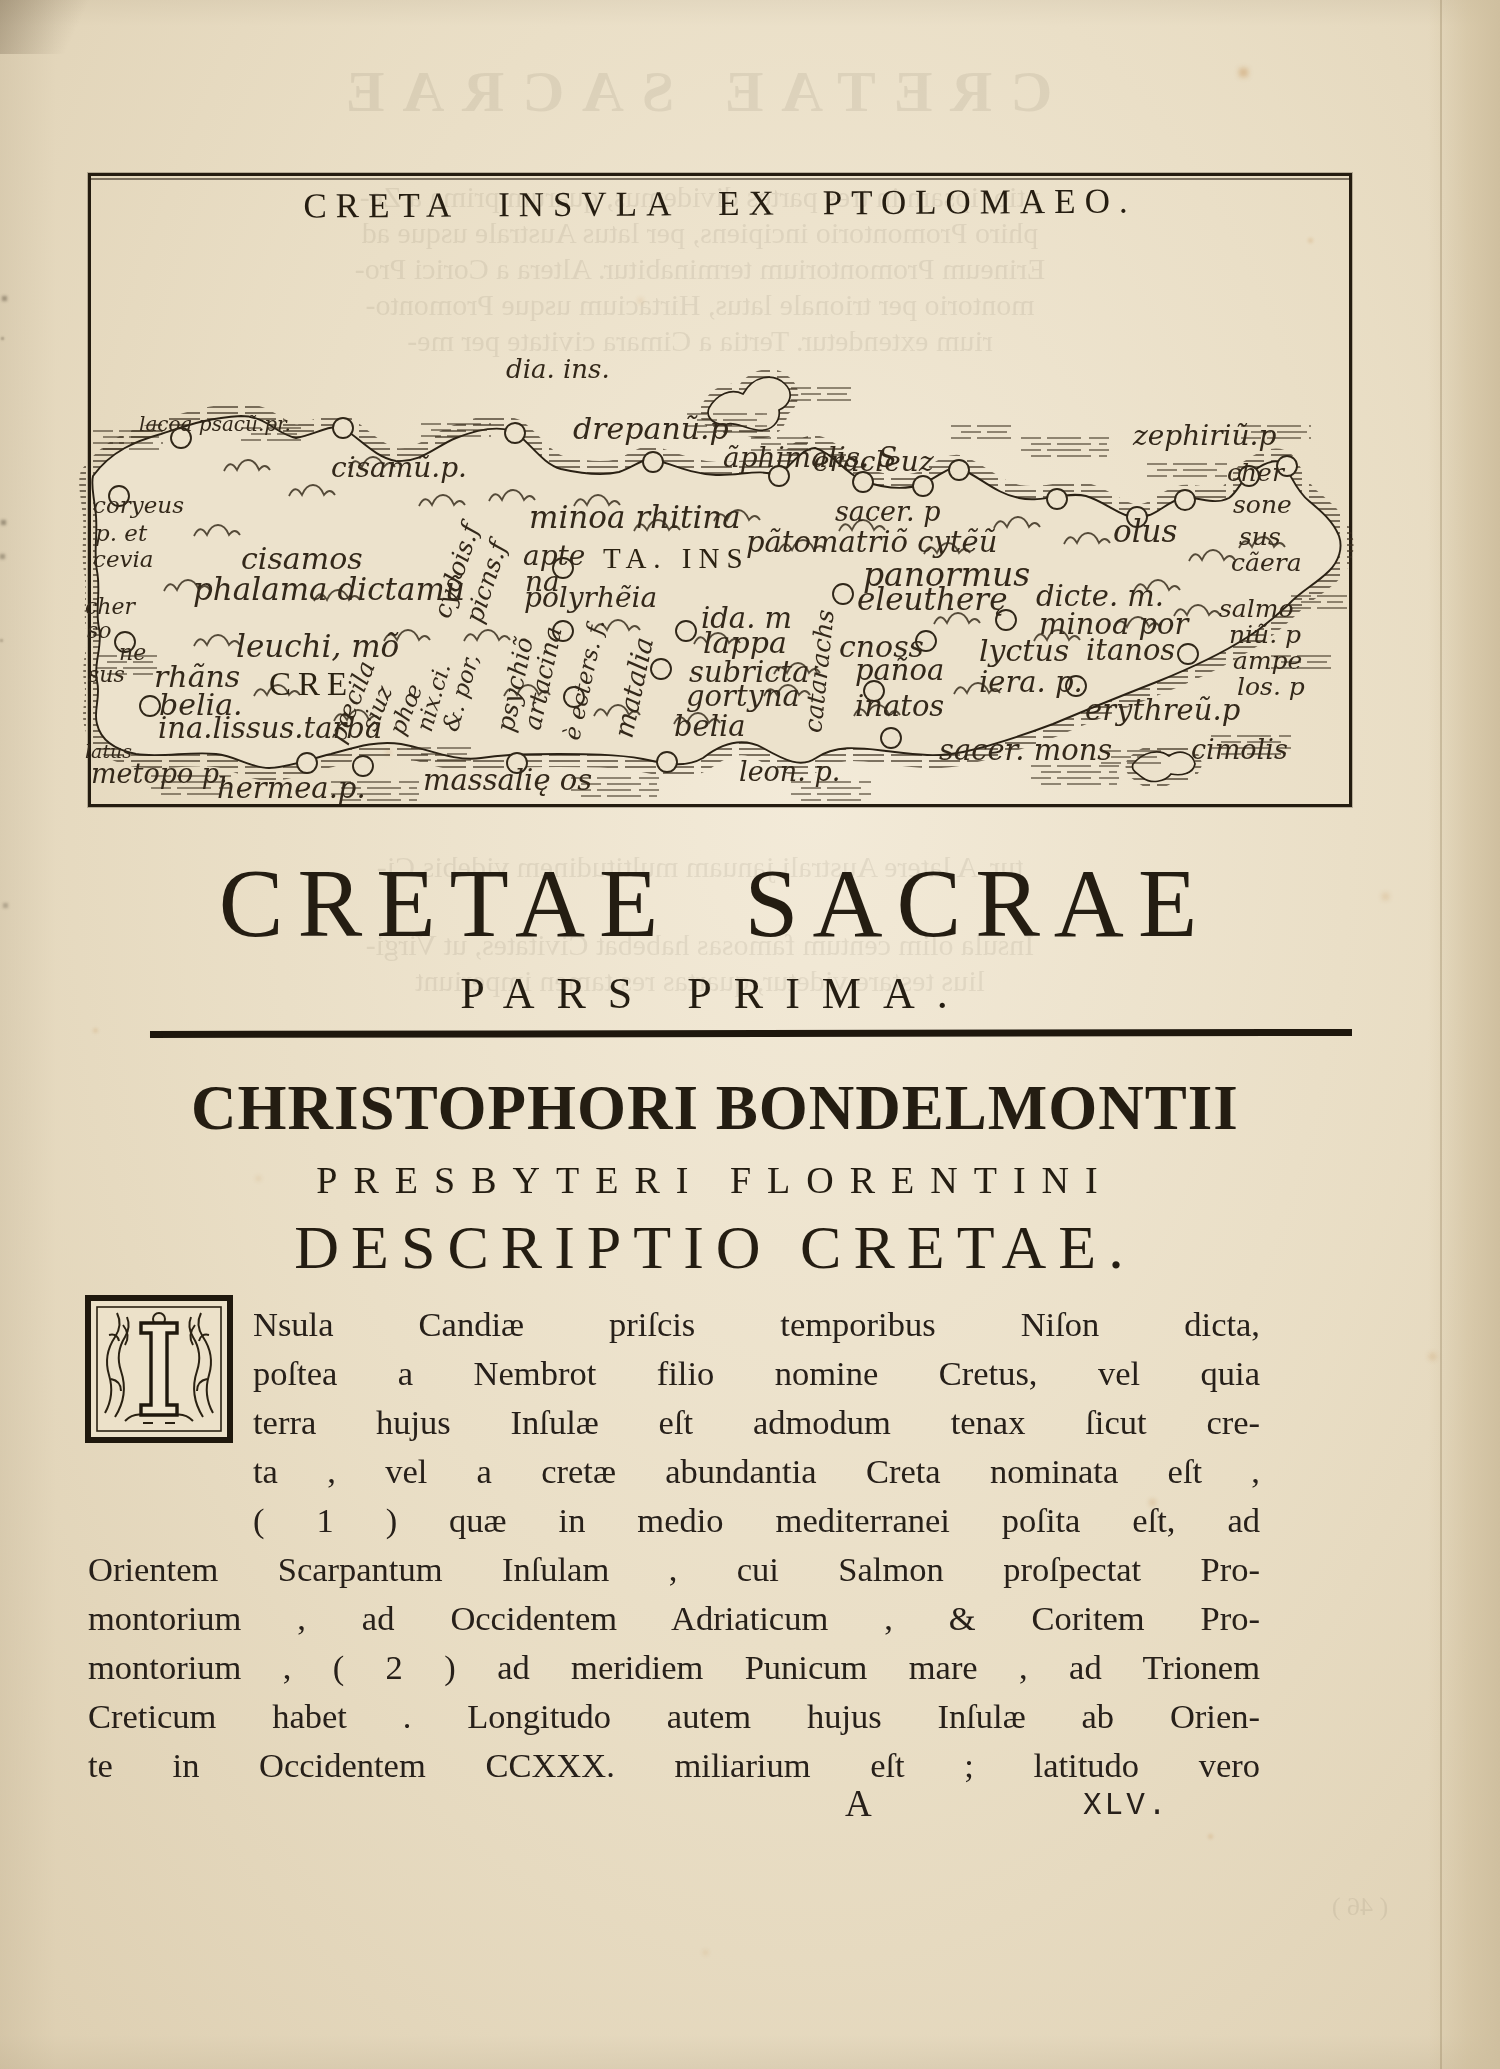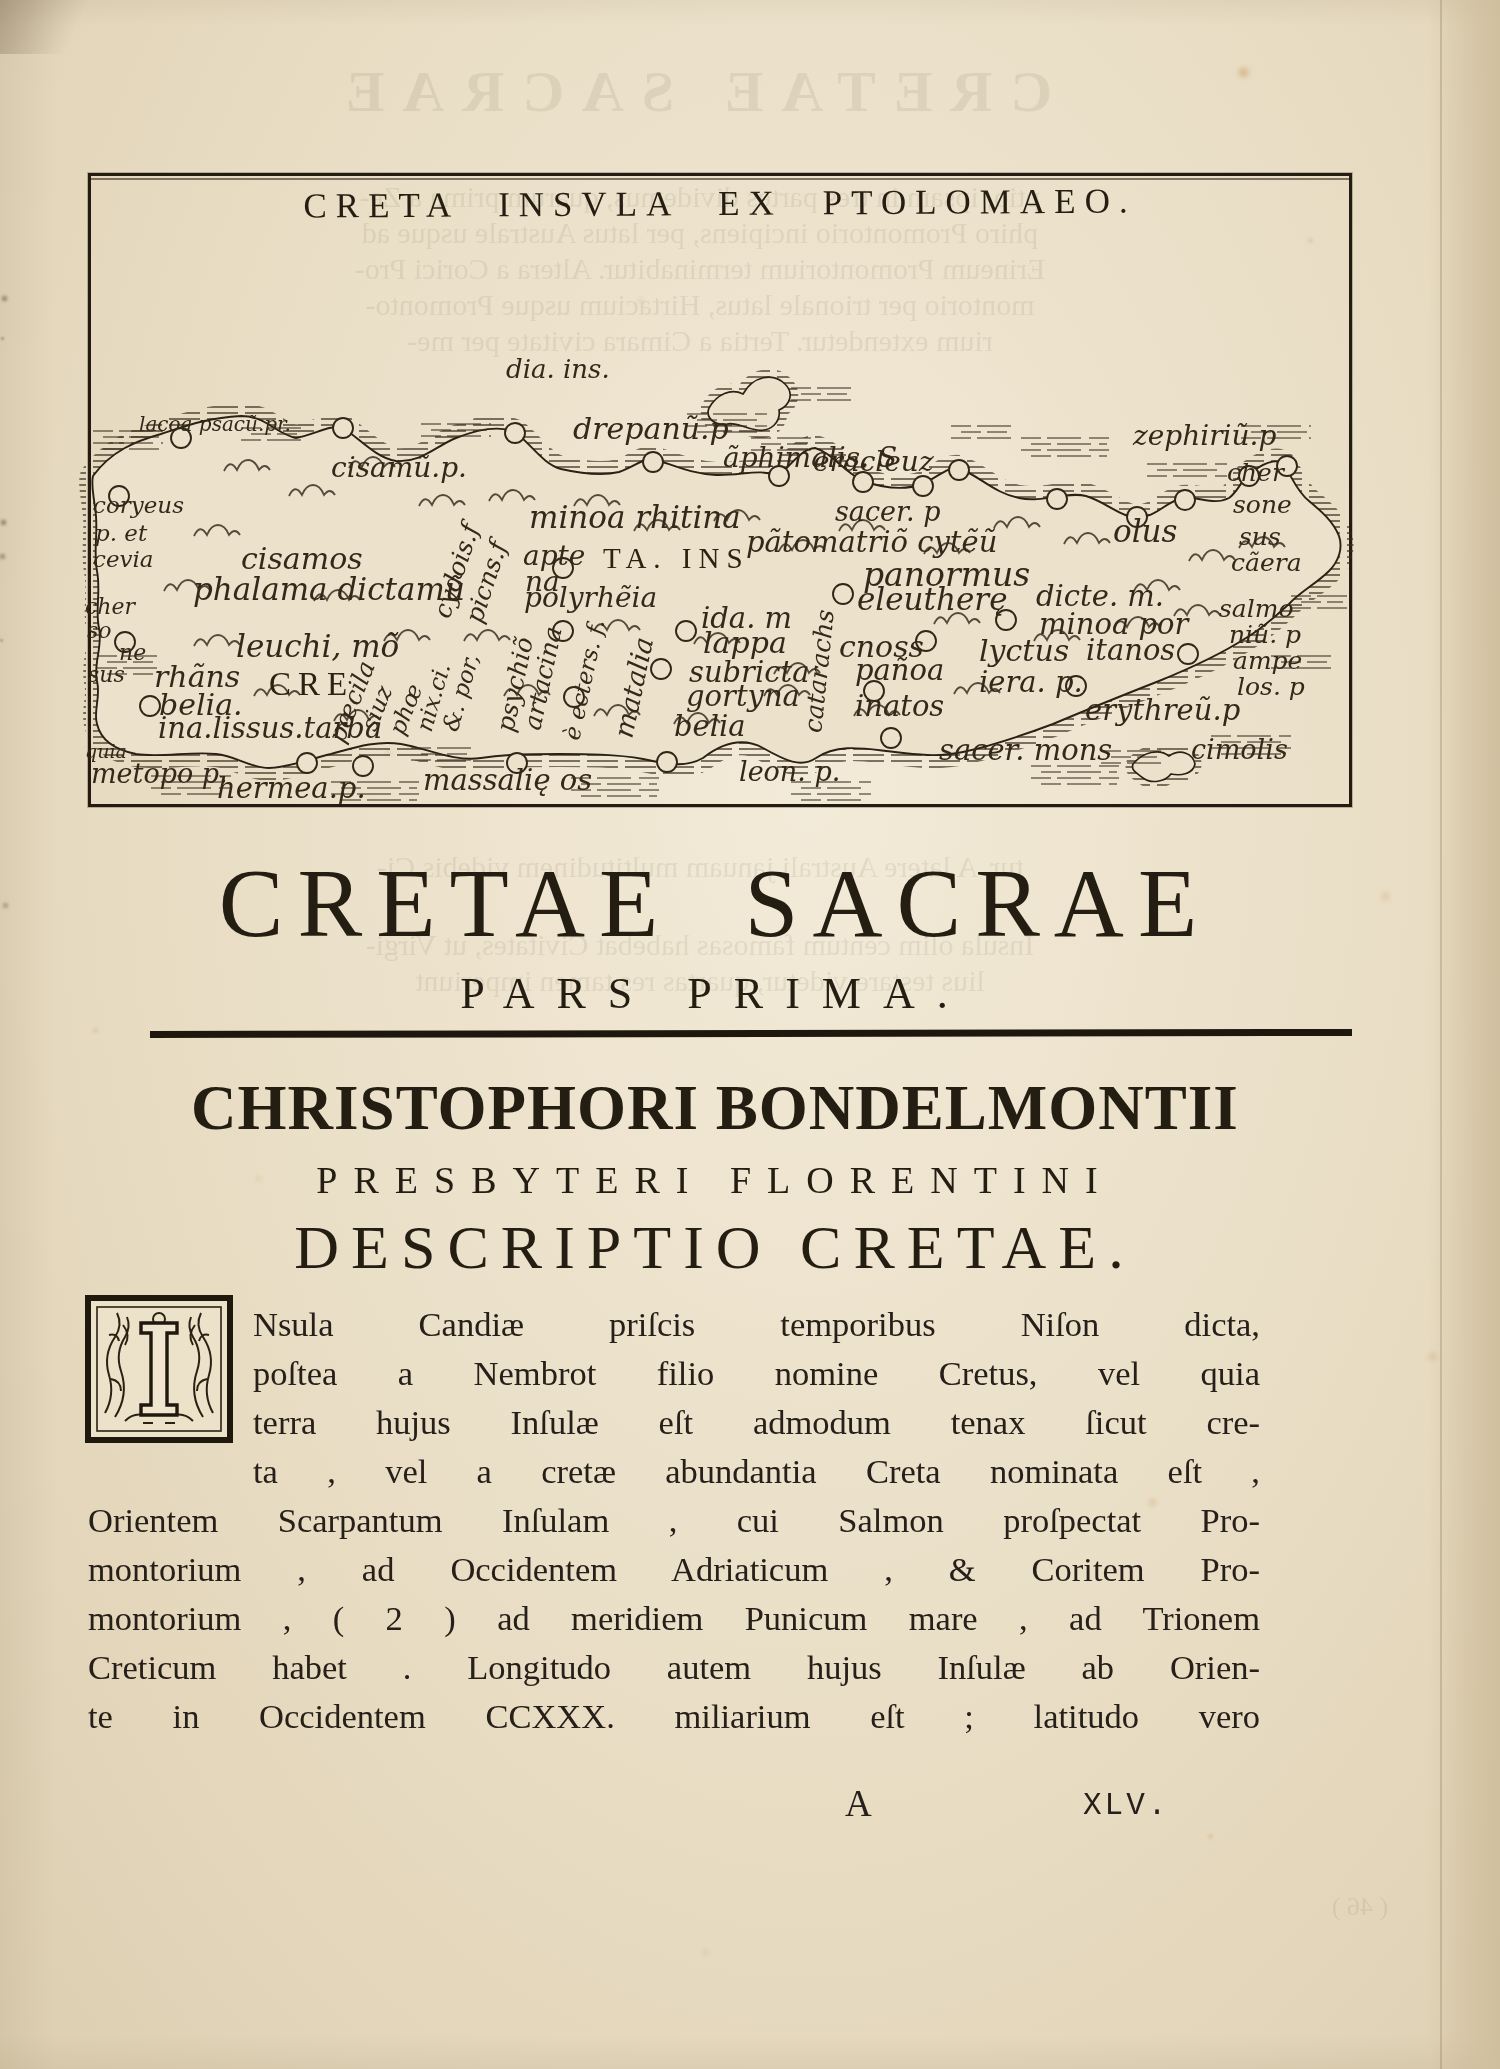--- a/index.html
+++ b/index.html
@@ -327,7 +327,7 @@
       <span class="mlabel" style="left: 583px; font-size: 29px; top: 536px;">belia</span>
       <span class="mlabel" style="left: 764px; font-size: 29px; top: 516px;">inatos</span>
       <span class="mlabel" style="left: 67px; font-size: 29px; top: 538px;">ina.lissus.tarba</span>
-      <span class="mlabel" style="left: -6px; font-size: 19px; top: 566px;">quia</span>
+      <span class="mlabel" style="left: -6px; font-size: 19px; top: 566px;">latus</span>
       <span class="mlabel" style="left: 0px; font-size: 27px; top: 584px;">metopo p.</span>
       <span class="mlabel" style="left: 848px; font-size: 29px; top: 560px;">sacer. mons</span>
       <span class="mlabel" style="left: 1100px; font-size: 27px; top: 560px;">cimolis</span>

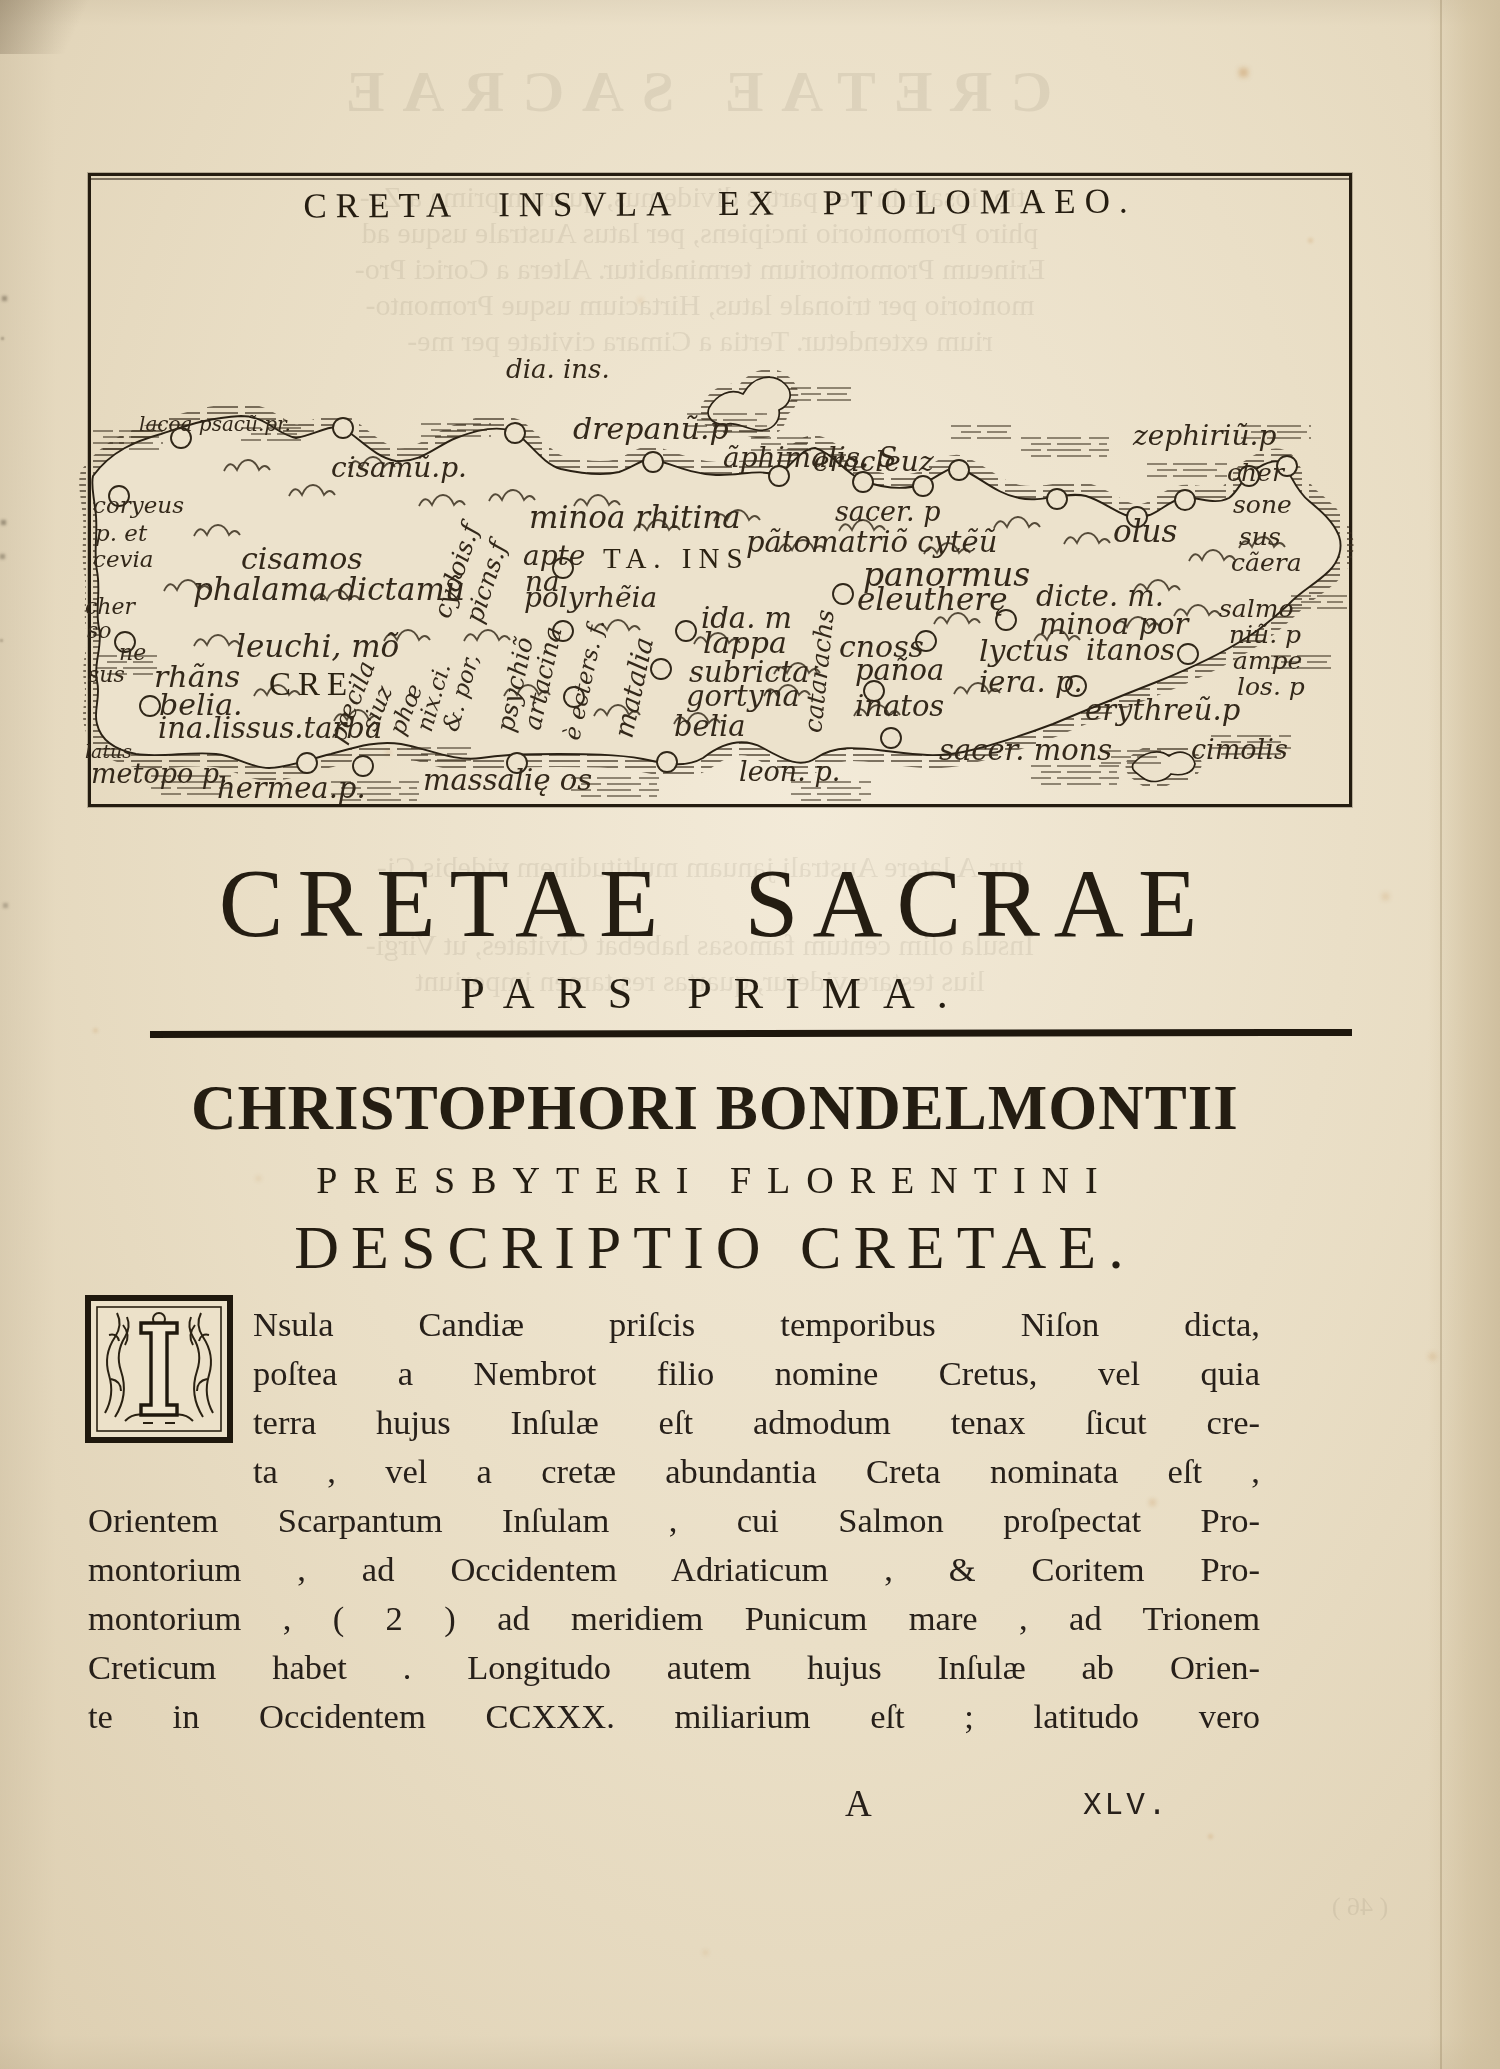--- a/index.html
+++ b/index.html
@@ -383,6 +383,7 @@
     <div class="bline indent">poſtea a Nembrot filio nomine Cretus, vel quia</div>
     <div class="bline indent">terra hujus Inſulæ eſt admodum tenax ſicut cre-</div>
     <div class="bline indent">ta , vel a cretæ abundantia Creta nominata eſt ,</div>
+    <div class="bline indent">( 1 ) quæ in medio mediterranei poſita eſt, ad</div>
     <div class="bline">Orientem Scarpantum Inſulam , cui Salmon proſpectat Pro-</div>
     <div class="bline">montorium , ad Occidentem Adriaticum , &amp; Coritem Pro-</div>
     <div class="bline">montorium , ( 2 ) ad meridiem Punicum mare , ad Trionem</div>

